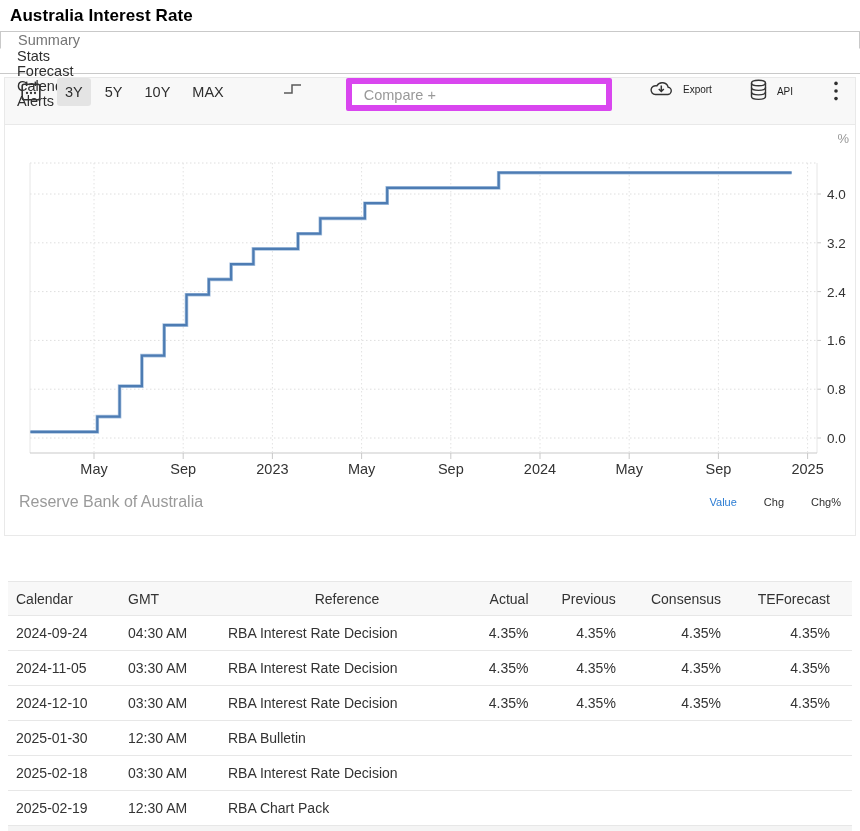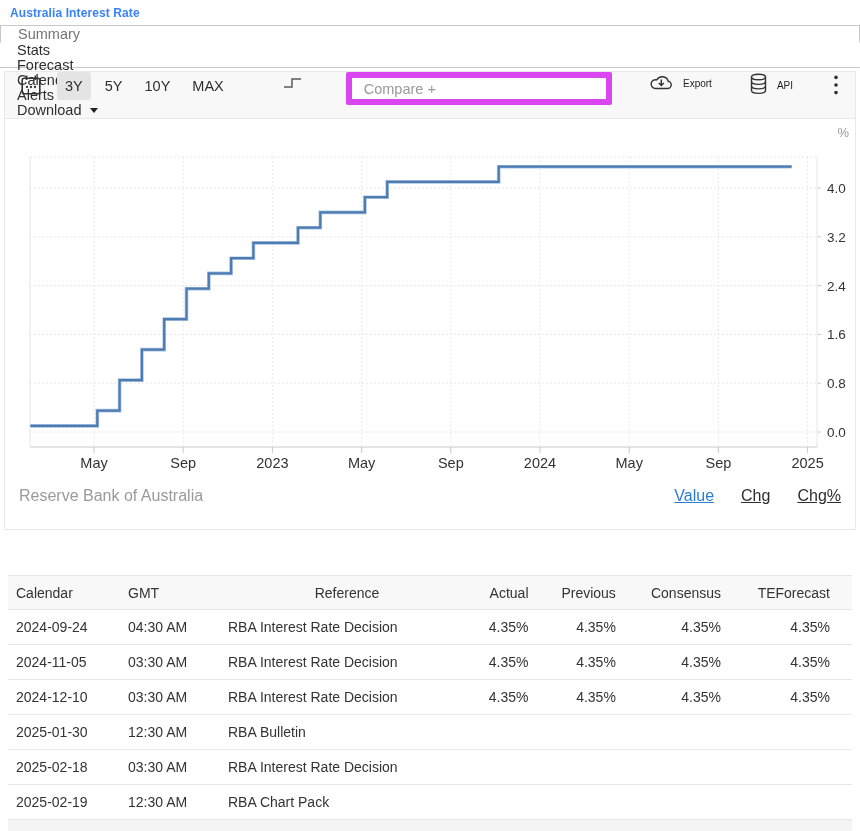--- a/index.html
+++ b/index.html
@@ -8,7 +8,7 @@
 
   
   .page-header { padding: 6px 10px 2px; }
-  .page-title { font-size: 12px; font-weight: bold; color:#3b82f6; letter-spacing:.1px; }
+  .page-title { font-size: 17px; font-weight: bold; color:#000000; letter-spacing:.1px; }
 
   
   .tabbar { display:flex; height:43px; margin-top:3px; border-bottom:1px solid #c9c9c9;flex-direction:column; }

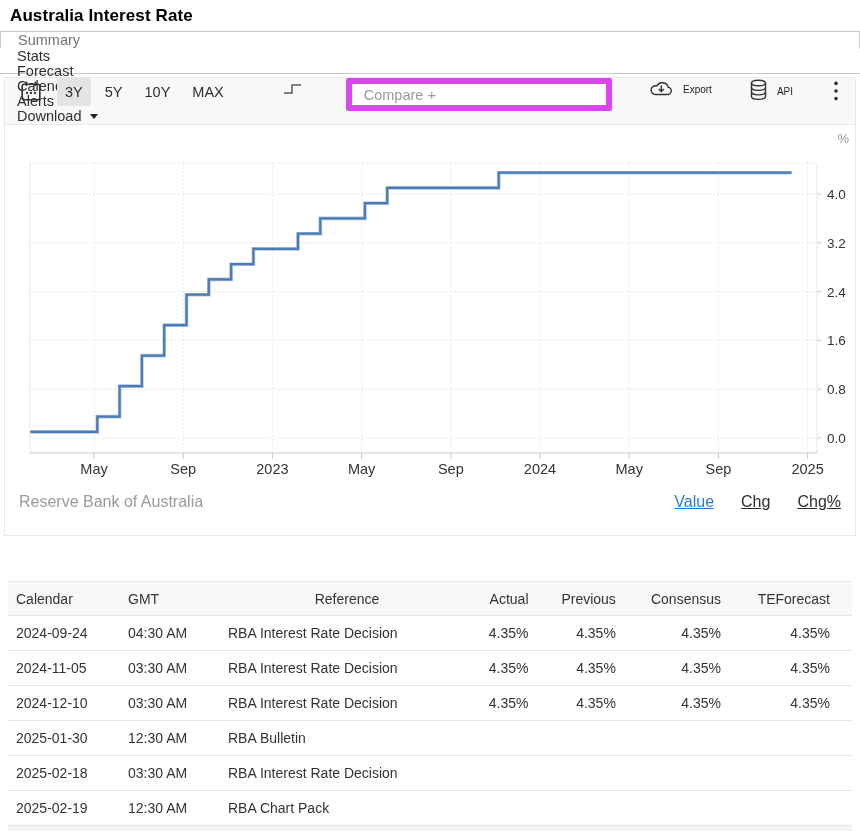--- a/index.html
+++ b/index.html
@@ -82,10 +82,6 @@
     </button>
     <button class="tab">
       <span>Alerts</span>
-    </button>
-    <button class="tab">
-      <span>Download</span>
-      <span class="caret"></span>
     </button>
   </nav>
 

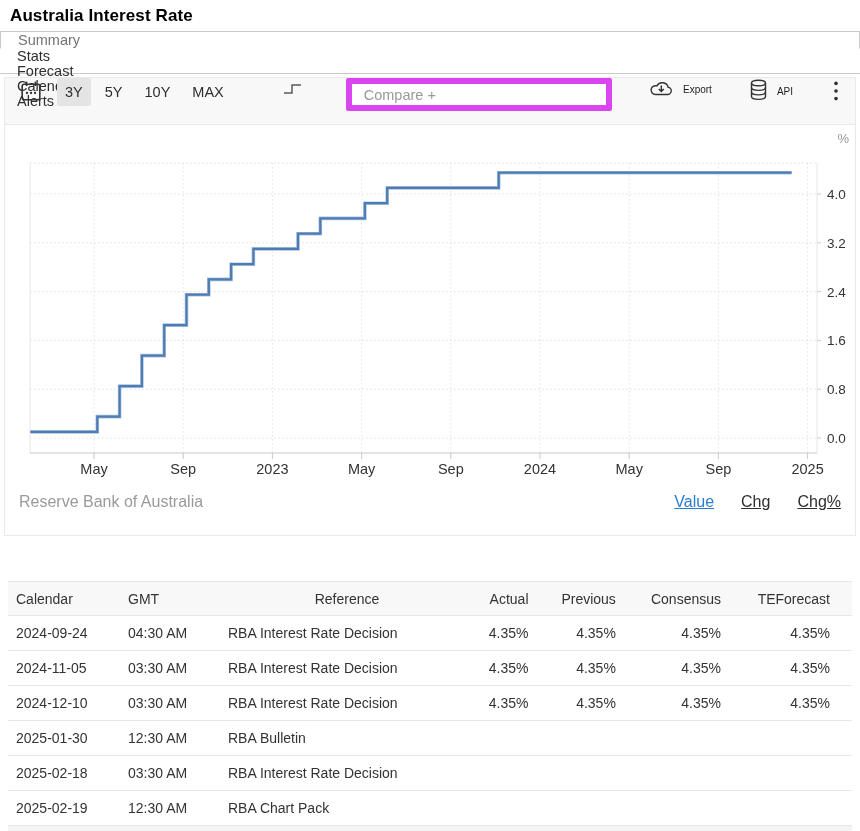--- a/index.html
+++ b/index.html
@@ -42,7 +42,7 @@
   .chart-footer { height:58px; display:flex; align-items:center; padding:0 14px 8px; }
   .chart-source { font-size:16px; color:#9a9a9a; }
   .footer-links { margin-left:auto; display:flex; gap:27px; }
-  .footer-link { background:none; border:none; cursor:pointer; font-family:inherit; font-size:16px; color:#2e2e2e;text-decoration:underline; }
+  .footer-link { background:none; border:none; cursor:pointer; font-family:inherit; font-size:11px; color:#2e2e2e; }
   .footer-link.active { color:#2b7cd3; }
 
   

